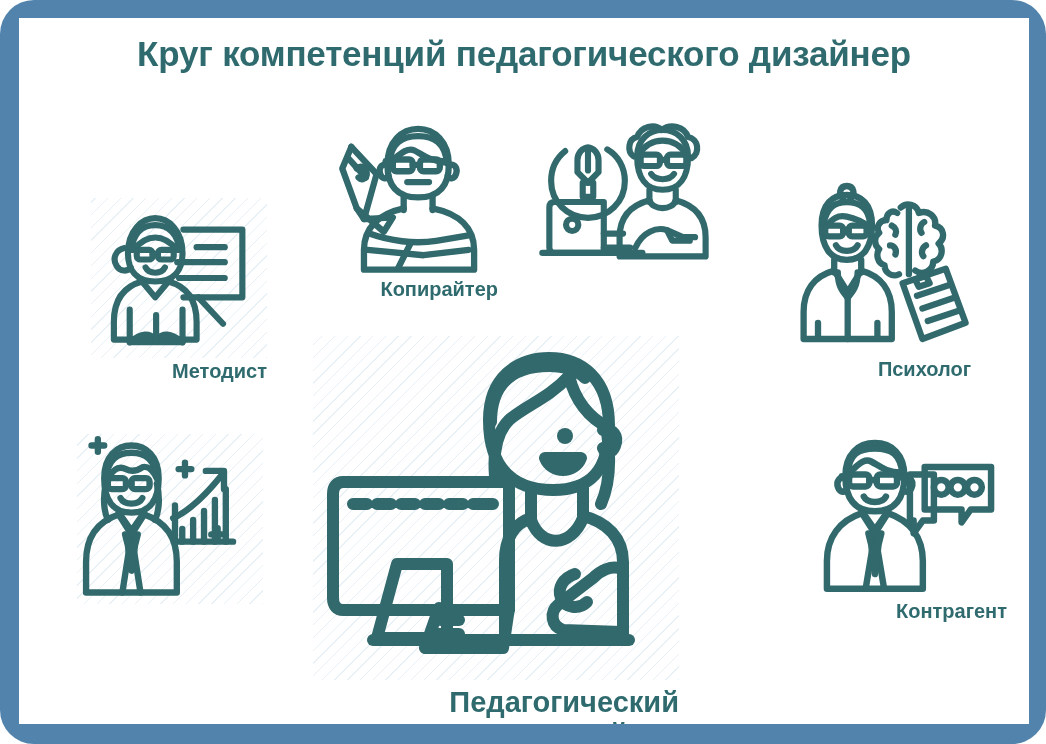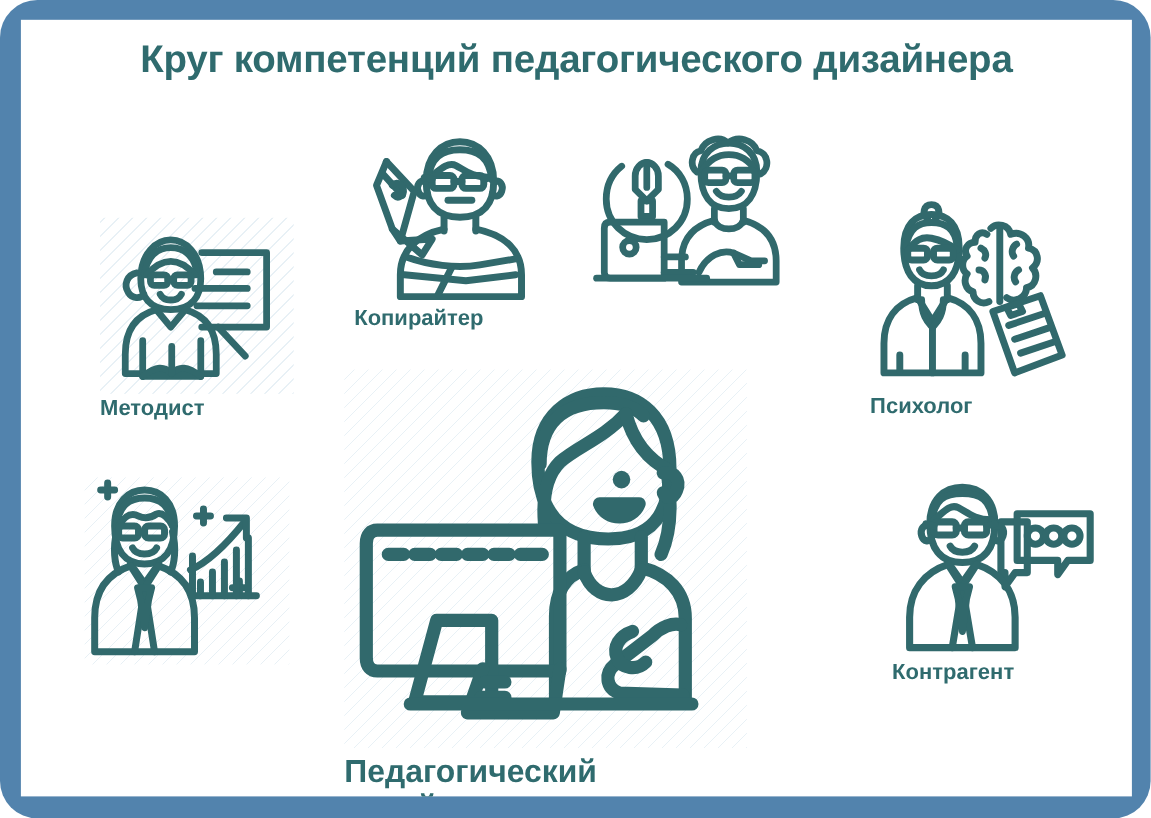--- a/index.html
+++ b/index.html
@@ -115,7 +115,7 @@
 <div id="poster">
   <div id="canvas">
 
-    <div id="title">Круг компетенций педагогического дизайнера</div>
+    <div id="title">Круг компетенций педагогического дизайнер</div>
 
     <div class="node" id="node-methodist">
       <div class="art">

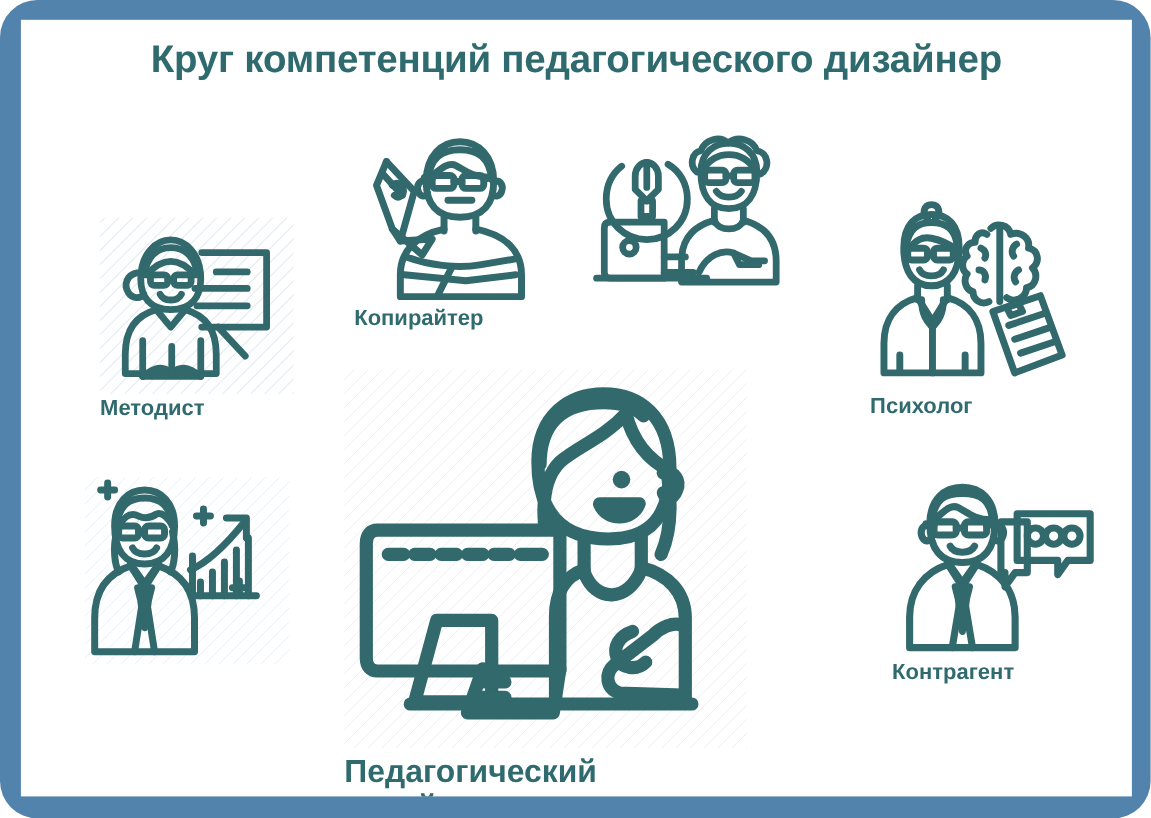--- a/index.html
+++ b/index.html
@@ -71,7 +71,7 @@
   .node svg { display: block; width: 100%; height: 100%; }
 
   .caption {
-    text-align: left;
+    text-align: right;
     font-weight: bold;
     color: #2F6B6E;
     line-height: 1.12;

